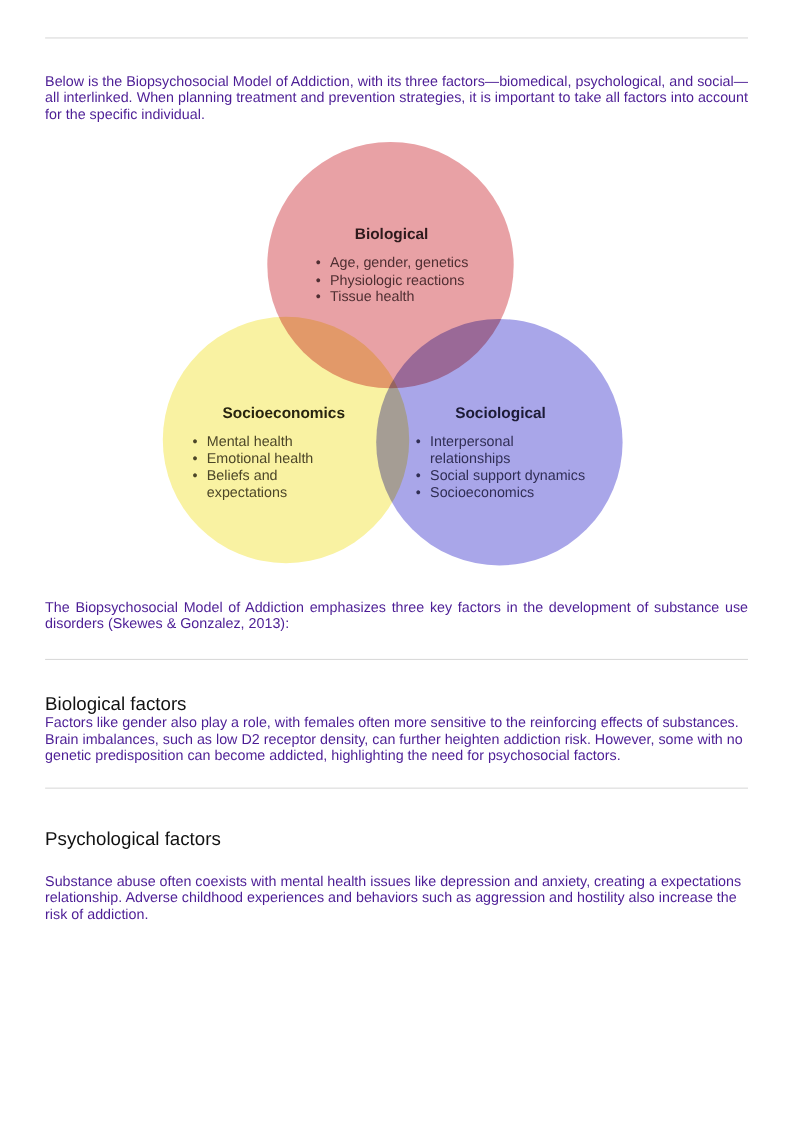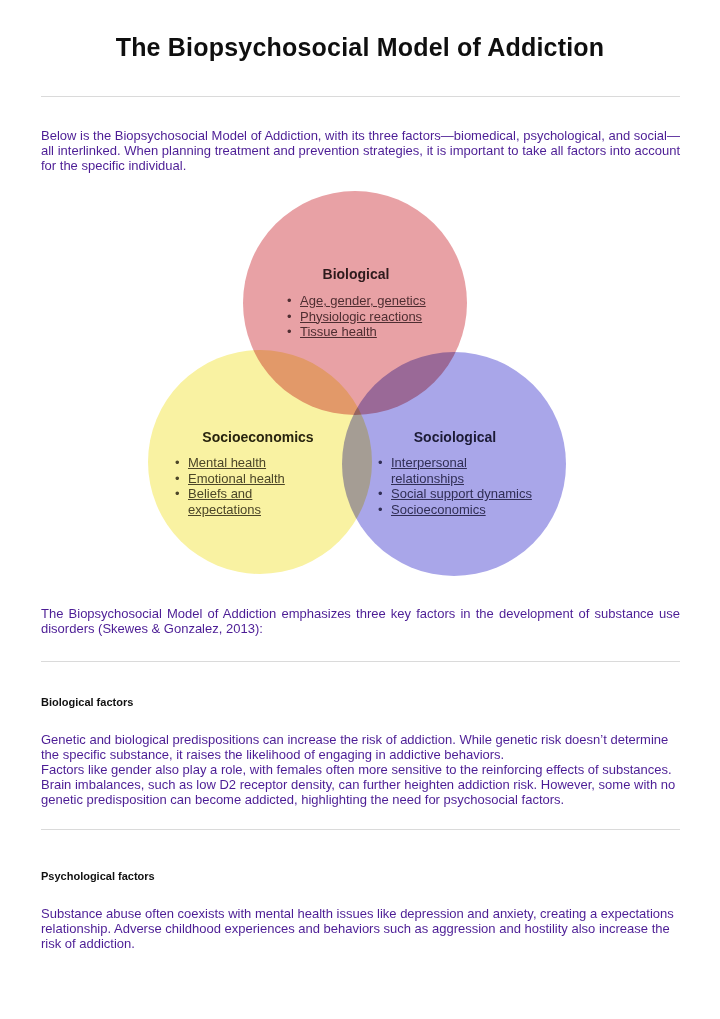--- a/index.html
+++ b/index.html
@@ -107,7 +107,6 @@
 
 <div>
 
-  <h1 class="doc-title">The Biopsychosocial Model of Addiction</h1>
 
   <div class="divider divider-1"></div>
 

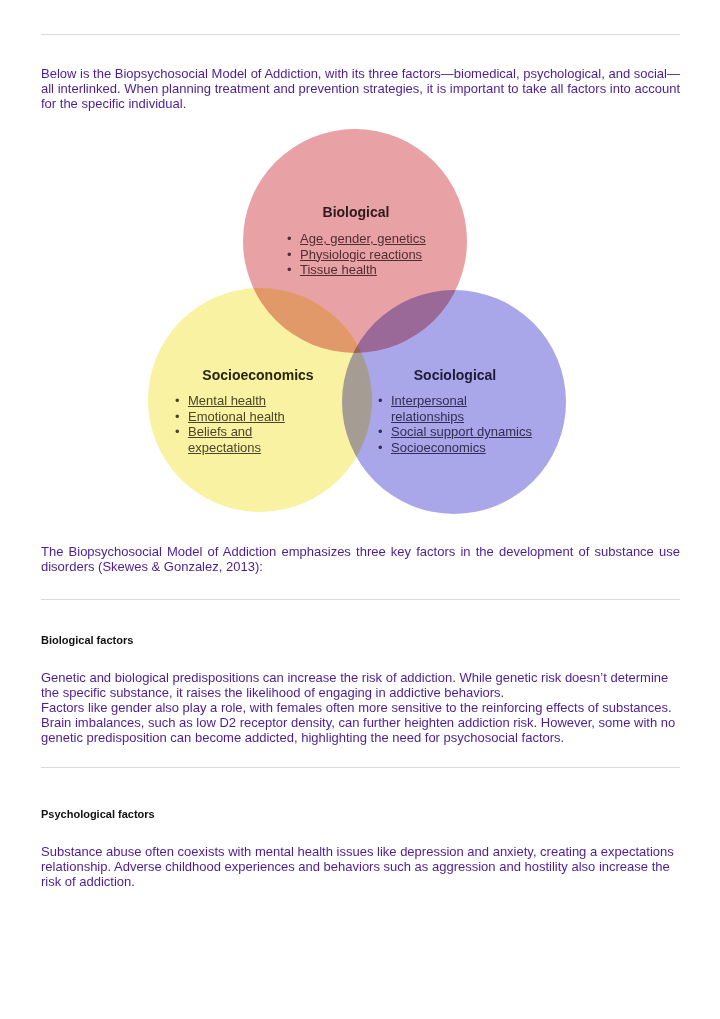--- a/index.html
+++ b/index.html
@@ -89,7 +89,6 @@
     list-style: none;
     font-size: 13px;
     line-height: 15.5px;
-    text-decoration: underline;
   }
   .venn-list li { position: relative; padding-left: 14px; }
   .venn-list li::before {

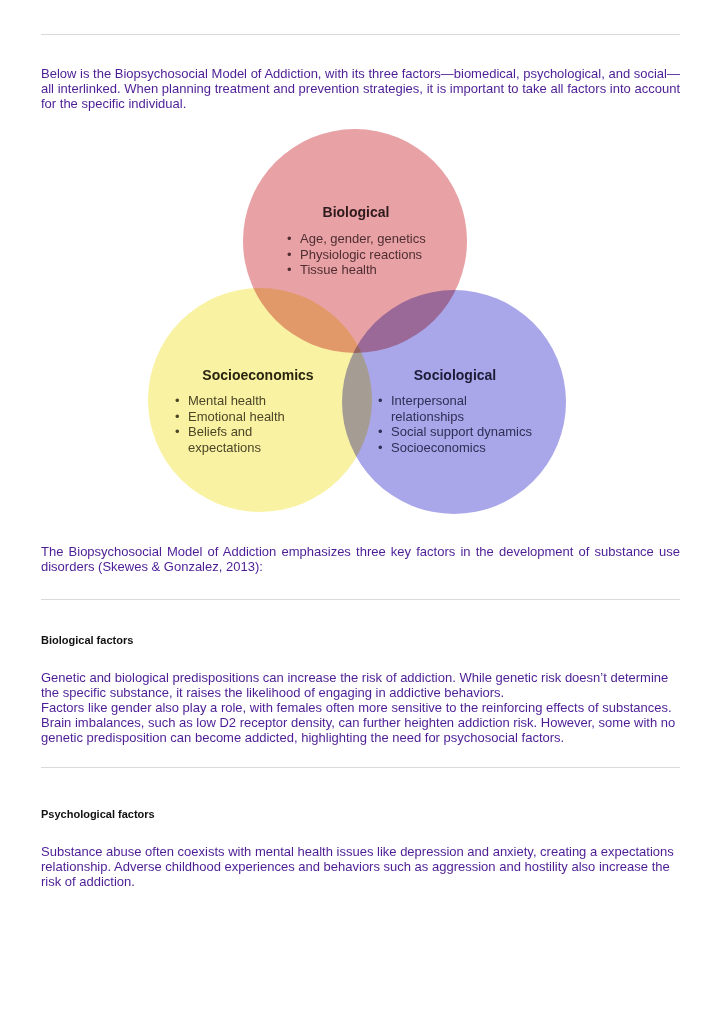--- a/index.html
+++ b/index.html
@@ -43,9 +43,9 @@
   .after-diagram { margin-top: 17px; }
 
   .section-heading {
-    font-size: 11px;
+    font-size: 17px;
     line-height: 18px;
-    font-weight: bold;
+    font-weight: normal;
     color: #111111;
   }
   .heading-1 { margin-top: 31px; }

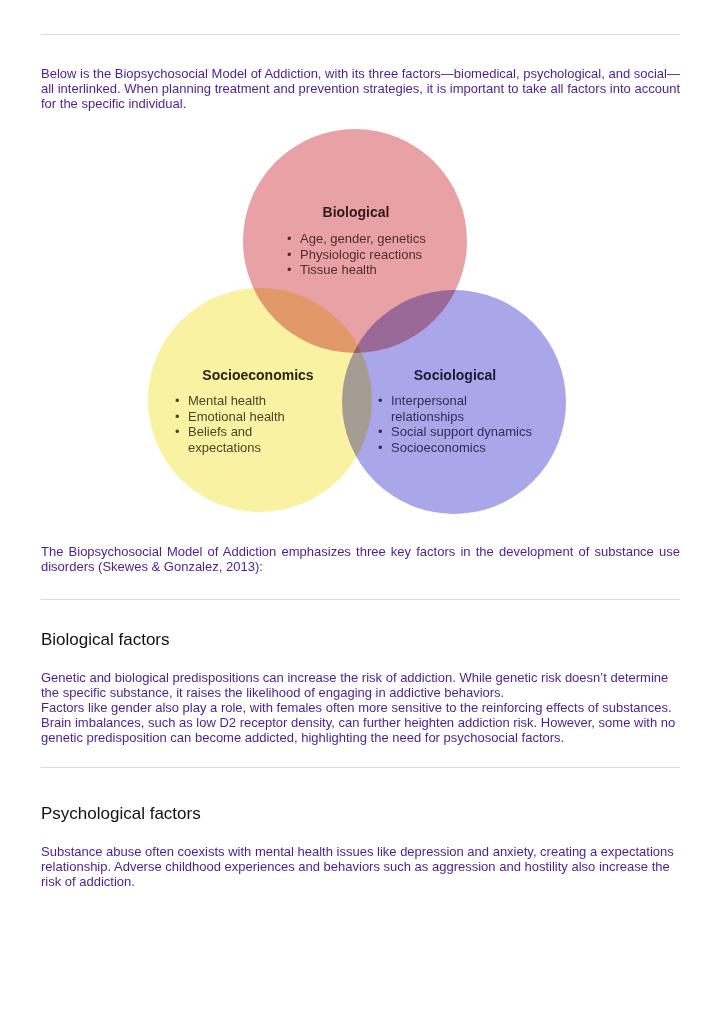--- a/index.html
+++ b/index.html
@@ -148,7 +148,6 @@
 
   <div class="content">
     <h2 class="section-heading heading-1">Biological factors</h2>
-    <p class="body-text para-a">Genetic and biological predispositions can increase the risk of addiction. While genetic risk doesn’t determine the specific substance, it raises the likelihood of engaging in addictive behaviors.</p>
     <p class="body-text para-b">Factors like gender also play a role, with females often more sensitive to the reinforcing effects of substances. Brain imbalances, such as low D2 receptor density, can further heighten addiction risk. However, some with no genetic predisposition can become addicted, highlighting the need for psychosocial factors.</p>
   </div>
 

